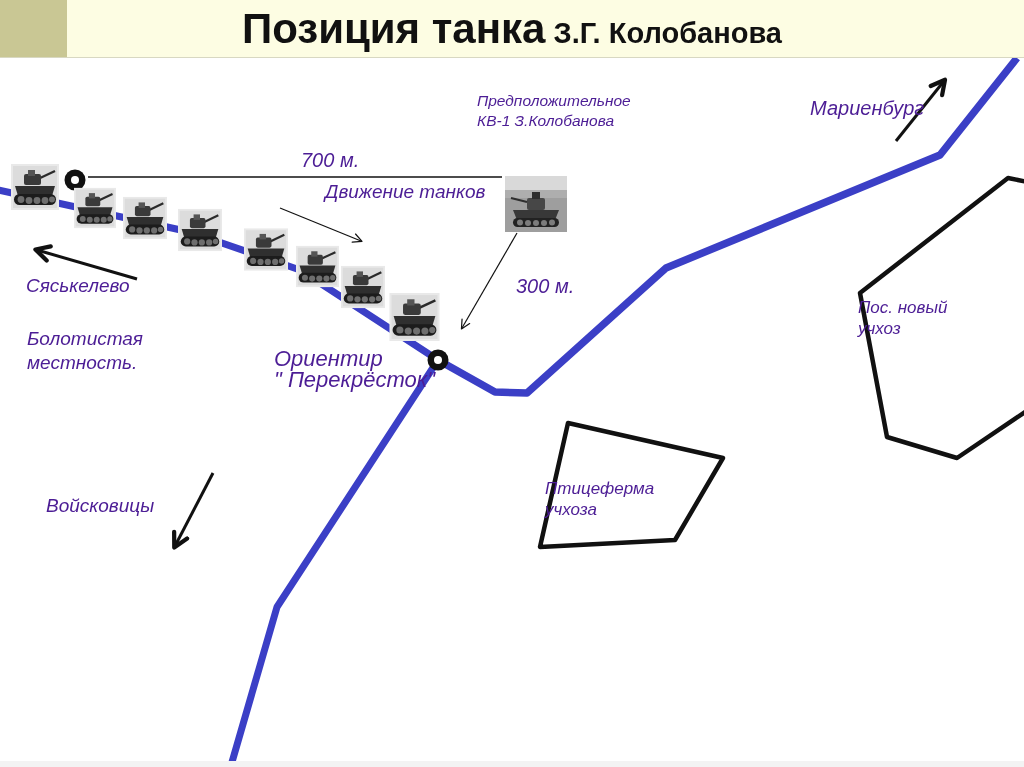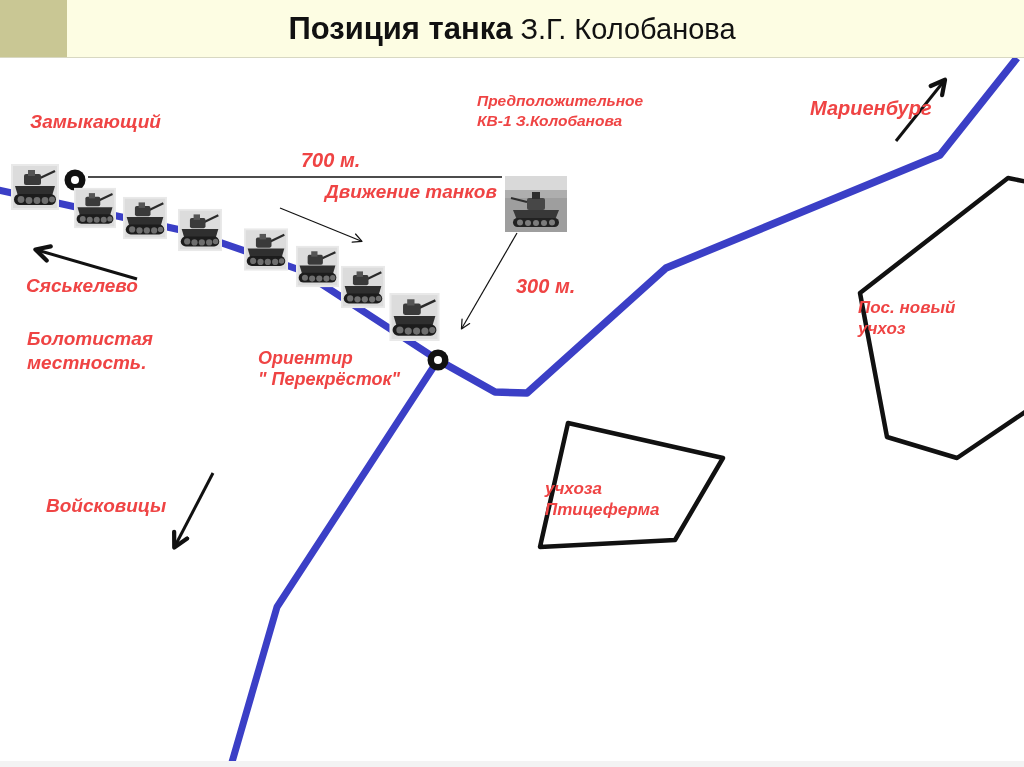--- a/index.html
+++ b/index.html
@@ -19,7 +19,7 @@
     background:#C9C794;
   }
   .title{white-space:nowrap;color:#111;}
-  .title .t-bold{font-weight:bold;font-size:31px;text-align:center;}
+  .title .t-bold{font-weight:bold;font-size:42px;text-align:center;}
   .title .t-reg{font-weight:normal;font-size:29px;}
   
   #map-svg{position:absolute;left:0;top:0;width:1024px;height:767px;}

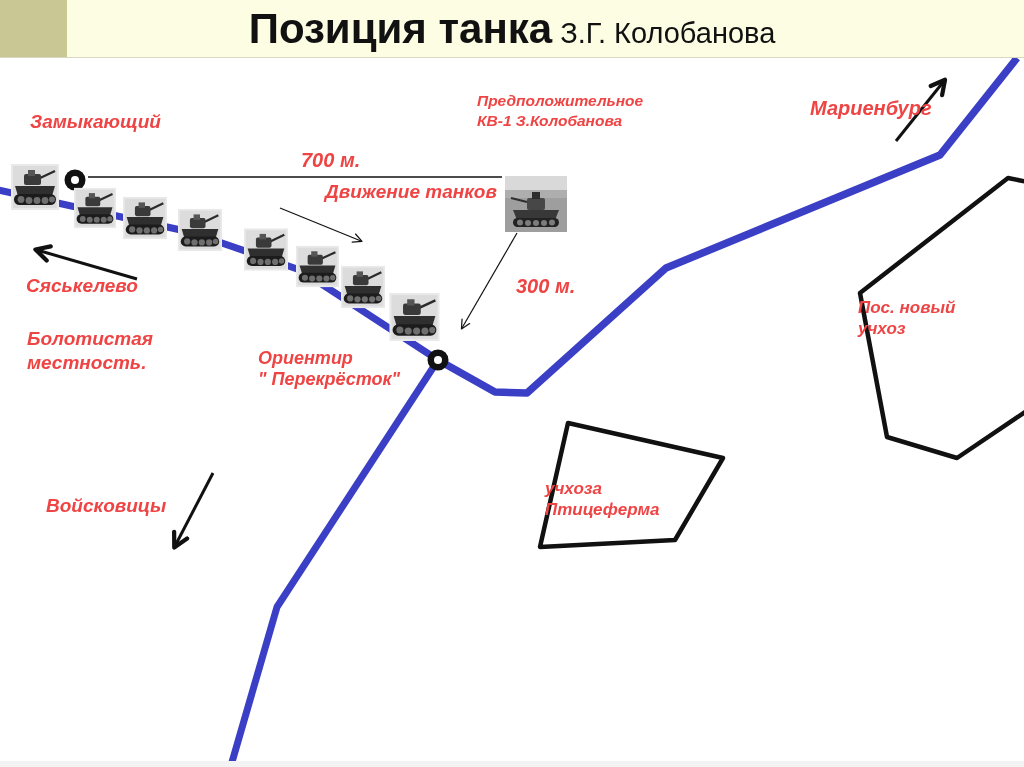--- a/index.html
+++ b/index.html
@@ -20,7 +20,7 @@
   }
   .title{white-space:nowrap;color:#111;}
   .title .t-bold{font-weight:bold;font-size:42px;text-align:center;}
-  .title .t-reg{font-weight:normal;font-size:29px;}
+  .title .t-reg{font-weight:bold;font-size:29px;}
   
   #map-svg{position:absolute;left:0;top:0;width:1024px;height:767px;}
   .map-label{

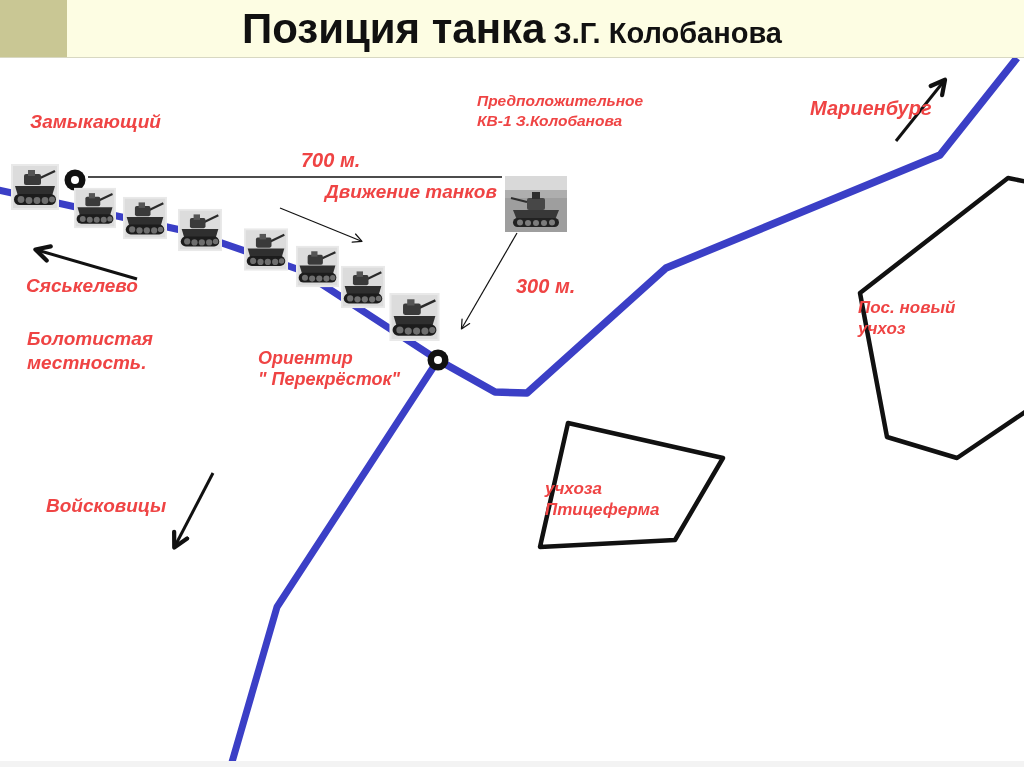--- a/index.html
+++ b/index.html
@@ -24,8 +24,8 @@
   
   #map-svg{position:absolute;left:0;top:0;width:1024px;height:767px;}
   .map-label{
-    position:absolute;color:#ef4444;
-    font-weight:bold;font-style:italic;line-height:24px;font-size:19px;
+    position:absolute;color:#4c1d95;
+    font-weight:normal;font-style:italic;line-height:24px;font-size:19px;
     white-space:nowrap;
   }
   .lbl-small{font-size:15.5px;line-height:20px;}

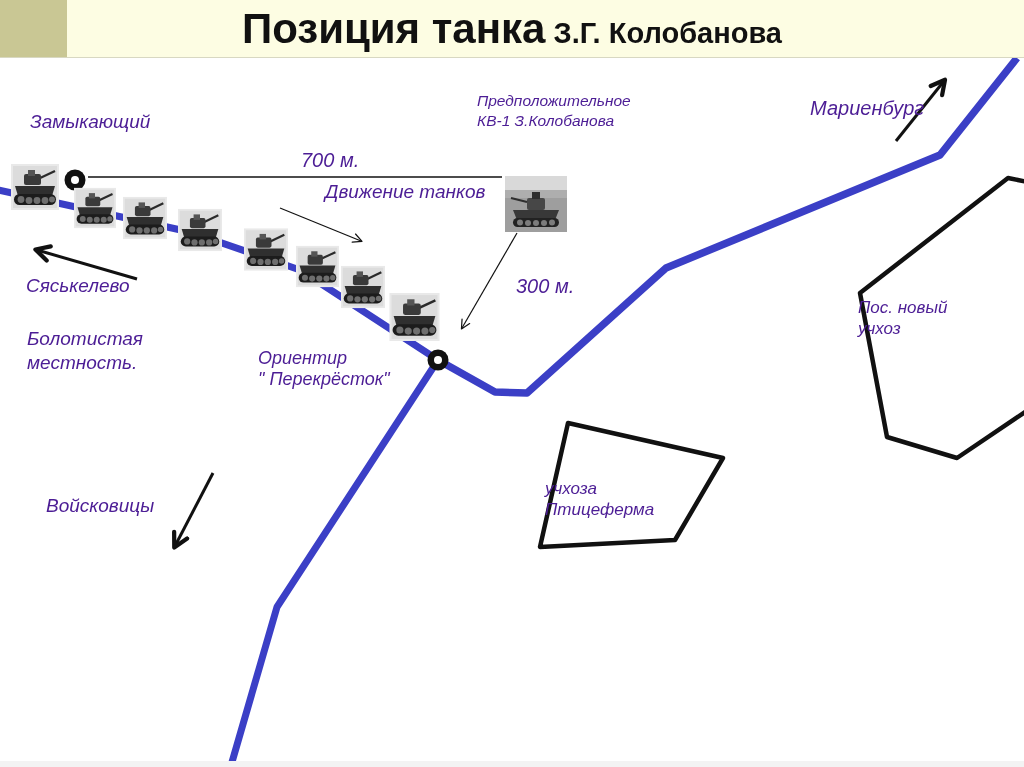--- a/index.html
+++ b/index.html
@@ -122,7 +122,6 @@
 </div>
 
 <div class="map-label" style="left:30px;top:110px;">
-  <div>Замыкающий</div>
 </div>
 
 <div class="map-label lbl-dist" style="left:301px;top:148px;">700 м.</div>

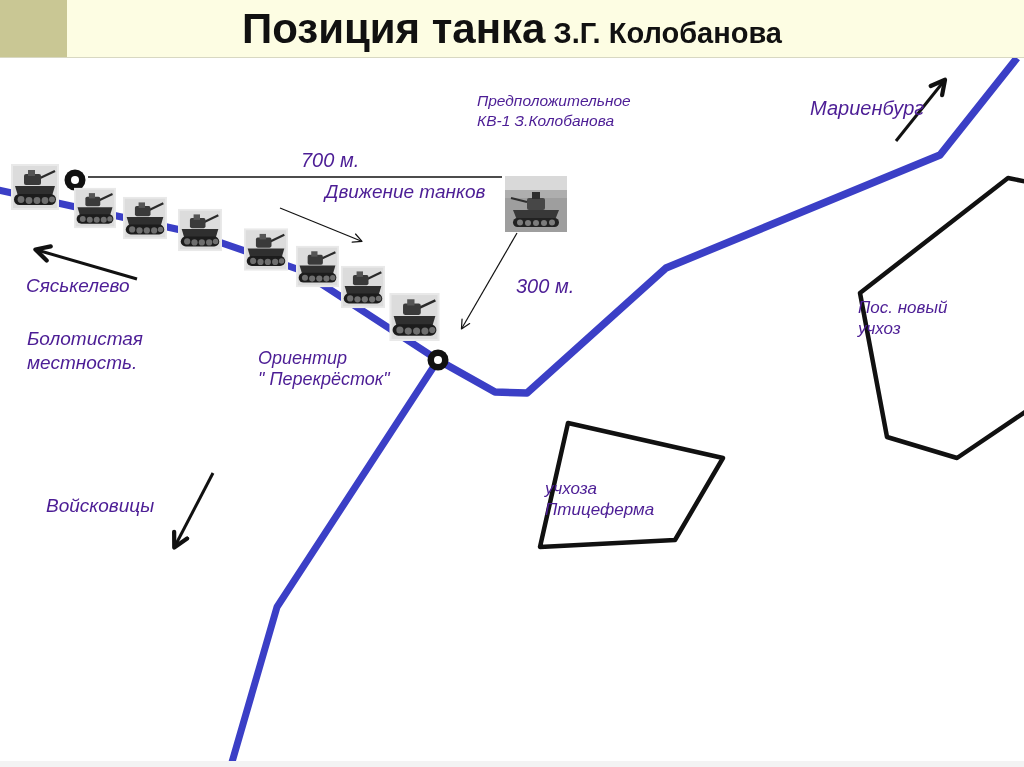--- a/index.html
+++ b/index.html
@@ -144,7 +144,7 @@
   <div>местность.</div>
 </div>
 
-<div class="map-label" style="left:258px;top:348px;font-size:18px;line-height:21px;">
+<div class="map-label" style="left:274px;top:348px;font-size:22px;line-height:21px;">
   <div>Ориентир</div>
   <div>" Перекрёсток"</div>
 </div>

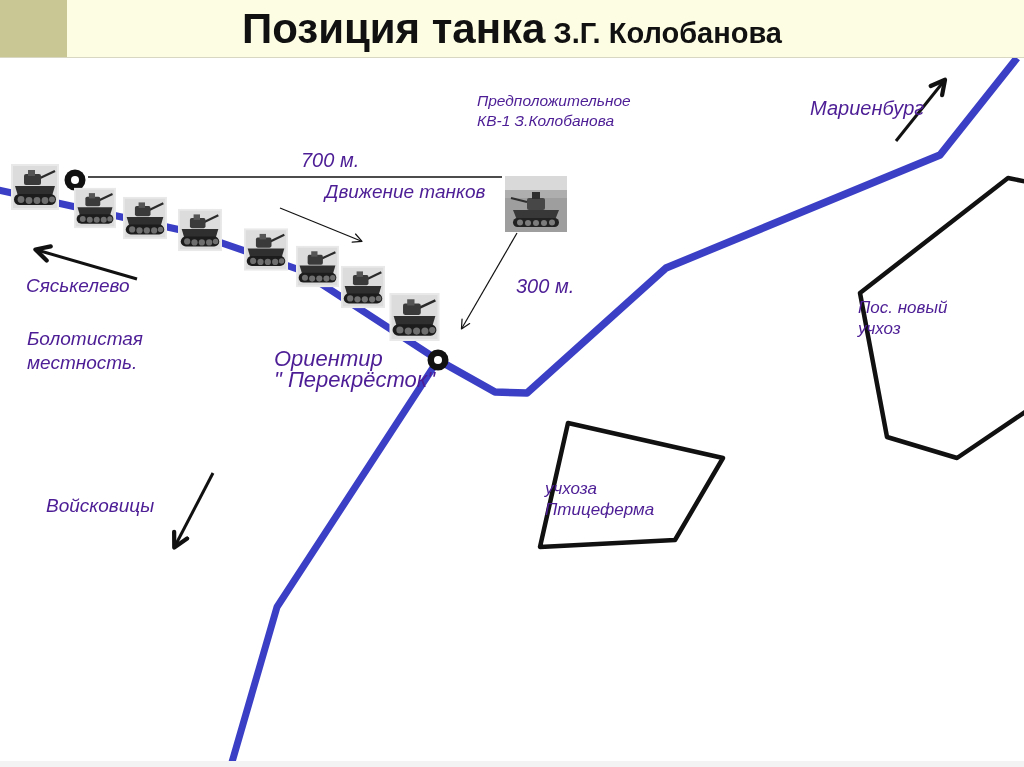--- a/index.html
+++ b/index.html
@@ -150,8 +150,8 @@
 </div>
 
 <div class="map-label lbl-center" style="left:545px;top:478px;width:168px;">
+  <div>Птицеферма</div>
   <div>учхоза</div>
-  <div>Птицеферма</div>
 </div>
 
 <div class="map-label lbl-center" style="left:858px;top:297px;width:144px;">

